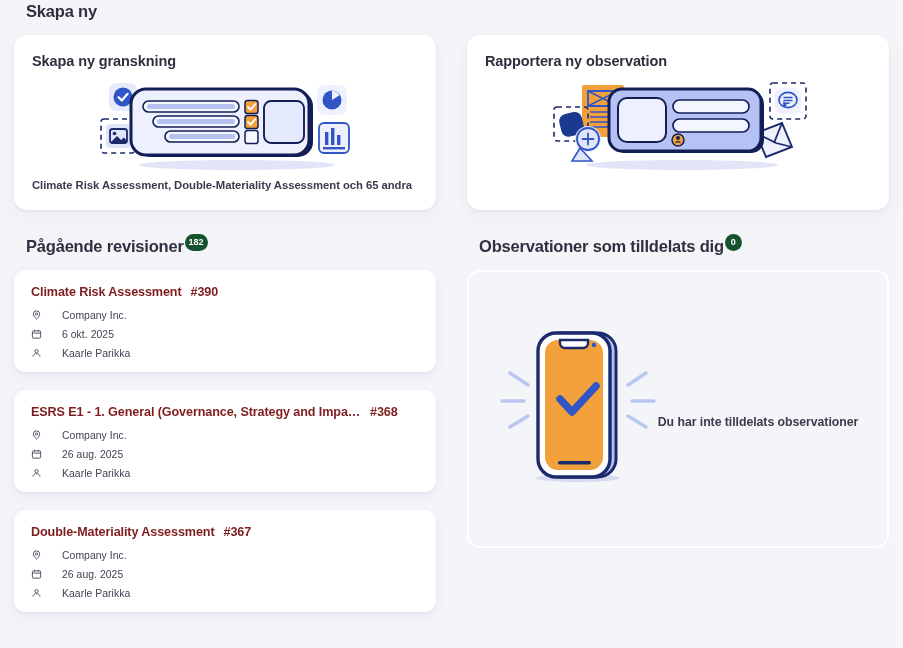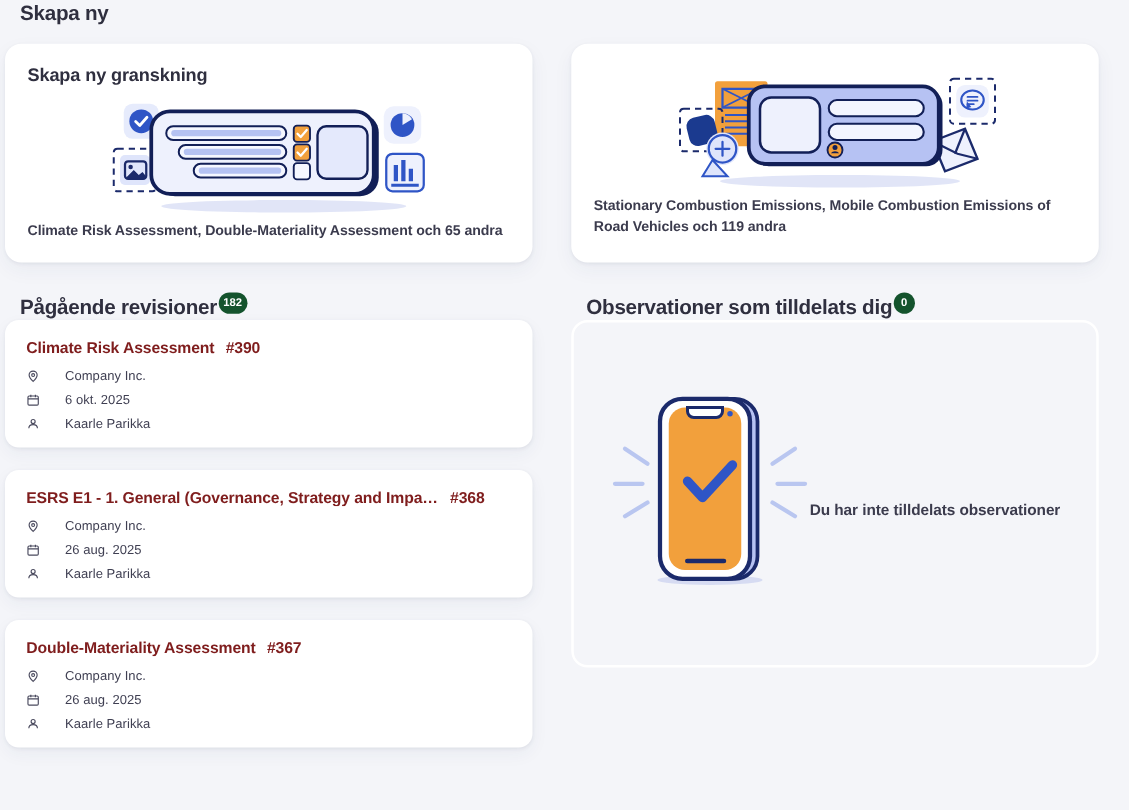--- a/index.html
+++ b/index.html
@@ -9,7 +9,7 @@
     font-family: "Liberation Sans", sans-serif;
     overflow: hidden;
   }
-  .page { position: relative; width: 903px; height: 648px; padding: 0 4px; }
+  .page { position: relative; width: 903px; height: 648px; padding: 0 14px; }
 
   .section-title {
     font-size: 16.5px;

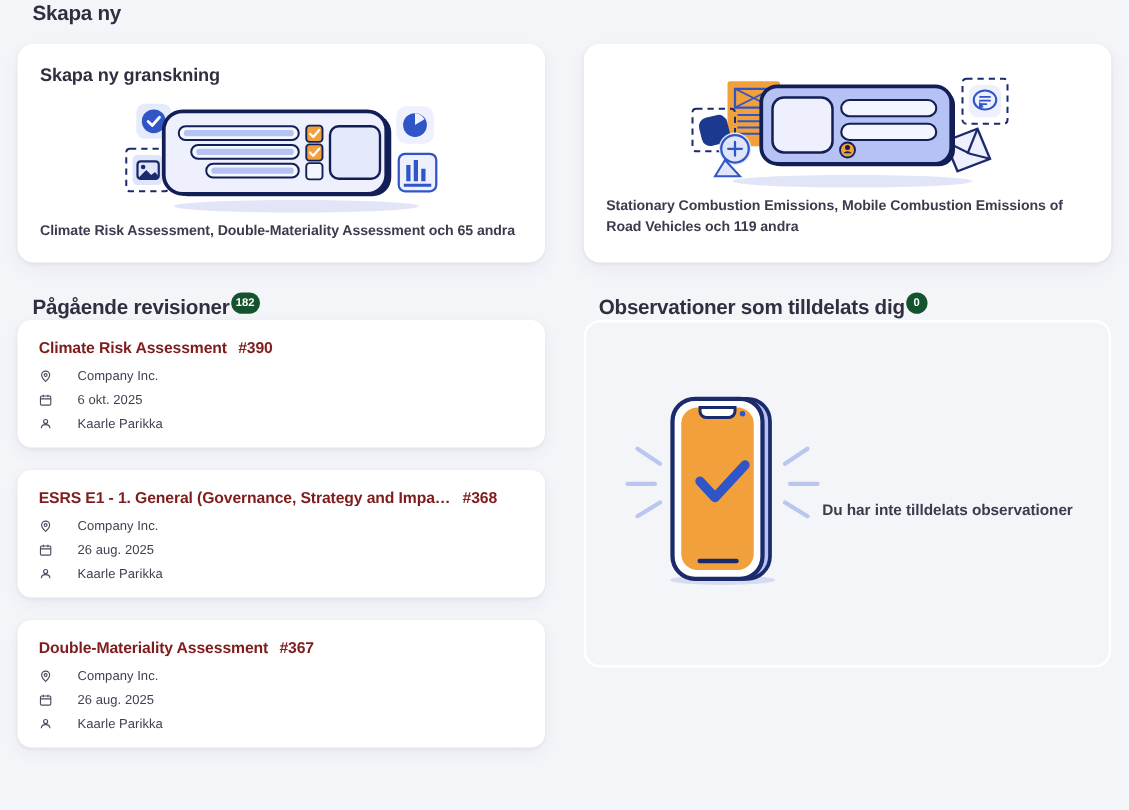--- a/index.html
+++ b/index.html
@@ -138,6 +138,7 @@
     </div>
 
     <div class="top-card">
+      <h3>Rapportera ny observation</h3>
       <div class="illus-wrap">
         <svg width="272" height="96" viewBox="0 0 272 96" xmlns="http://www.w3.org/2000/svg">
           <ellipse cx="140" cy="88" rx="96" ry="5" fill="#c9d0f0" opacity="0.55"></ellipse>

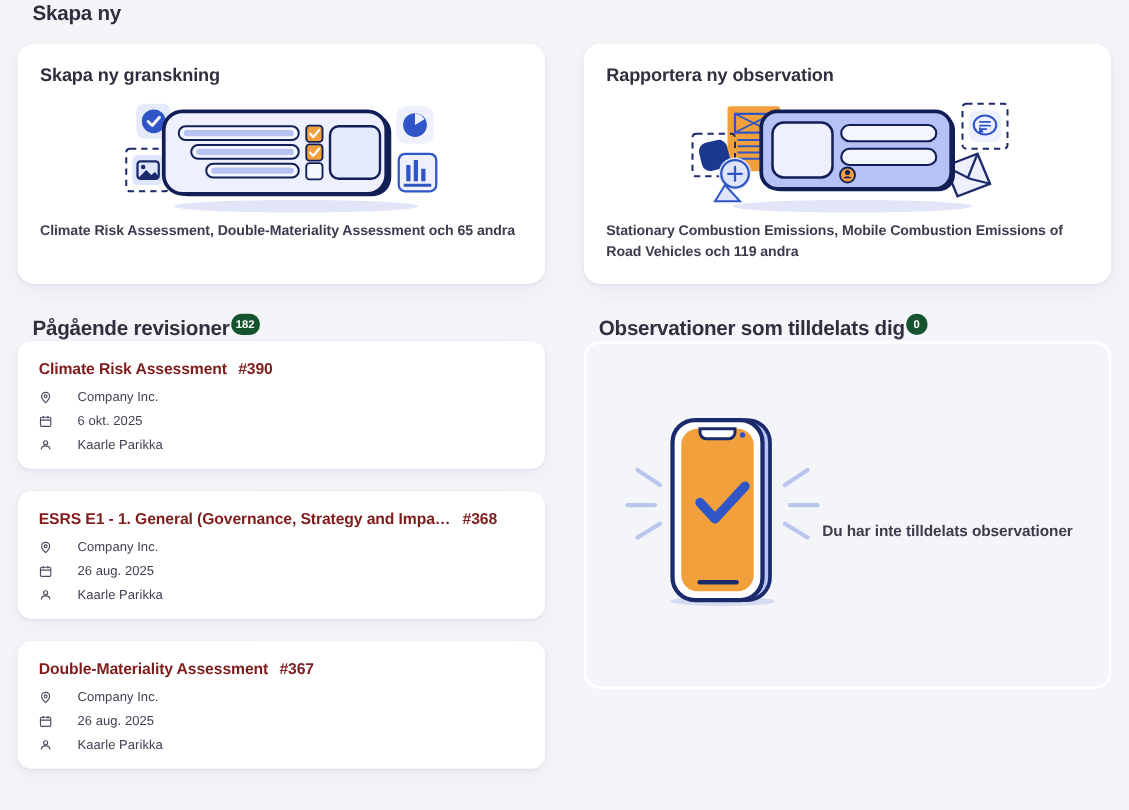--- a/index.html
+++ b/index.html
@@ -185,7 +185,6 @@
           </g>
         </svg>
       </div>
-      <div class="card-sub">Stationary Combustion Emissions, Mobile Combustion Emissions of Road Vehicles och 119 andra</div>
     </div>
   </div>
 

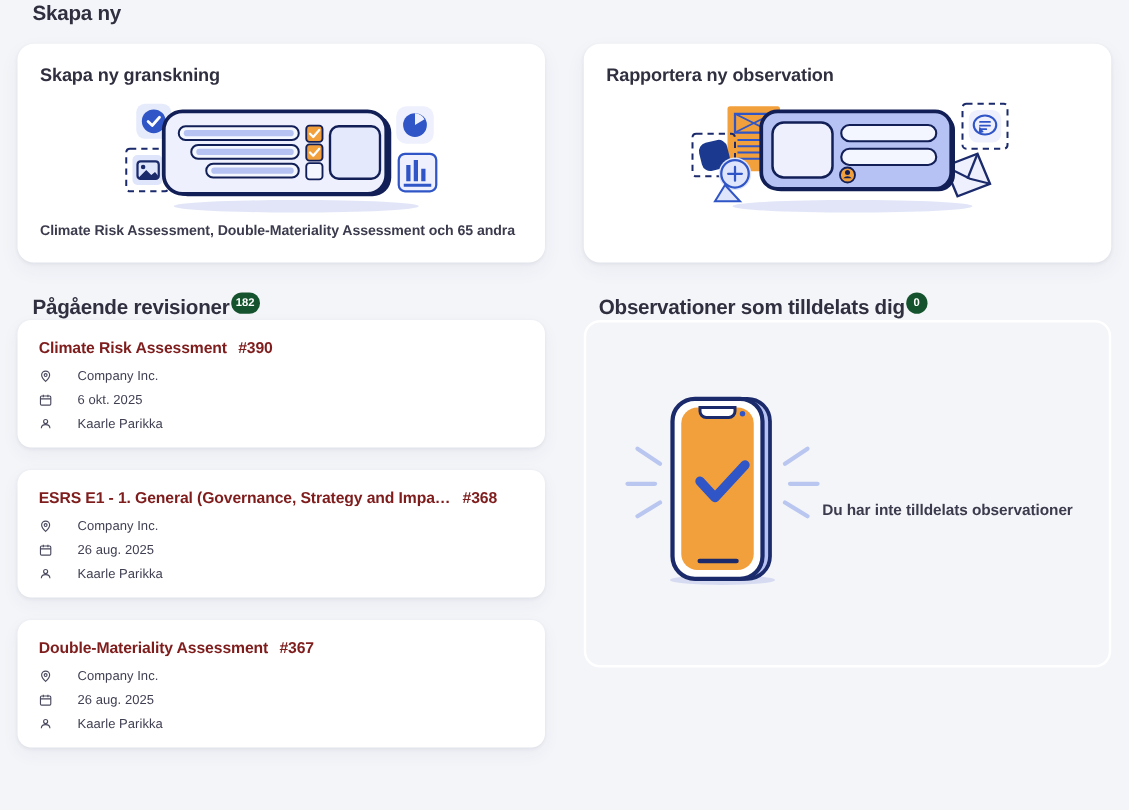--- a/index.html
+++ b/index.html
@@ -40,7 +40,7 @@
   .cols { display: flex; gap: 31px; margin-top: 27px; }
   .col { width: 422px; }
 
-  .head-badge-row { display: flex; align-items: flex-start; padding-left: 12px; }
+  .head-badge-row { display: flex; align-items: flex-start; margin-bottom: 14px; padding-left: 12px; }
   .badge {
     display: inline-flex; align-items: center; justify-content: center;
     min-width: 17px; height: 17px; padding: 0 4px;

